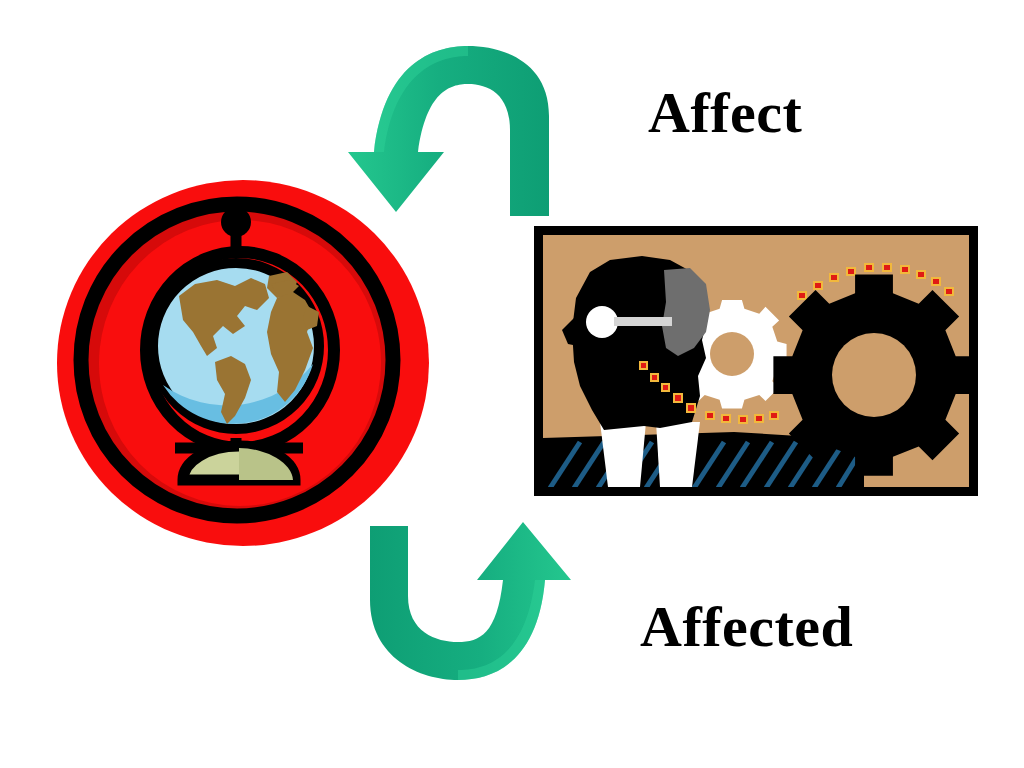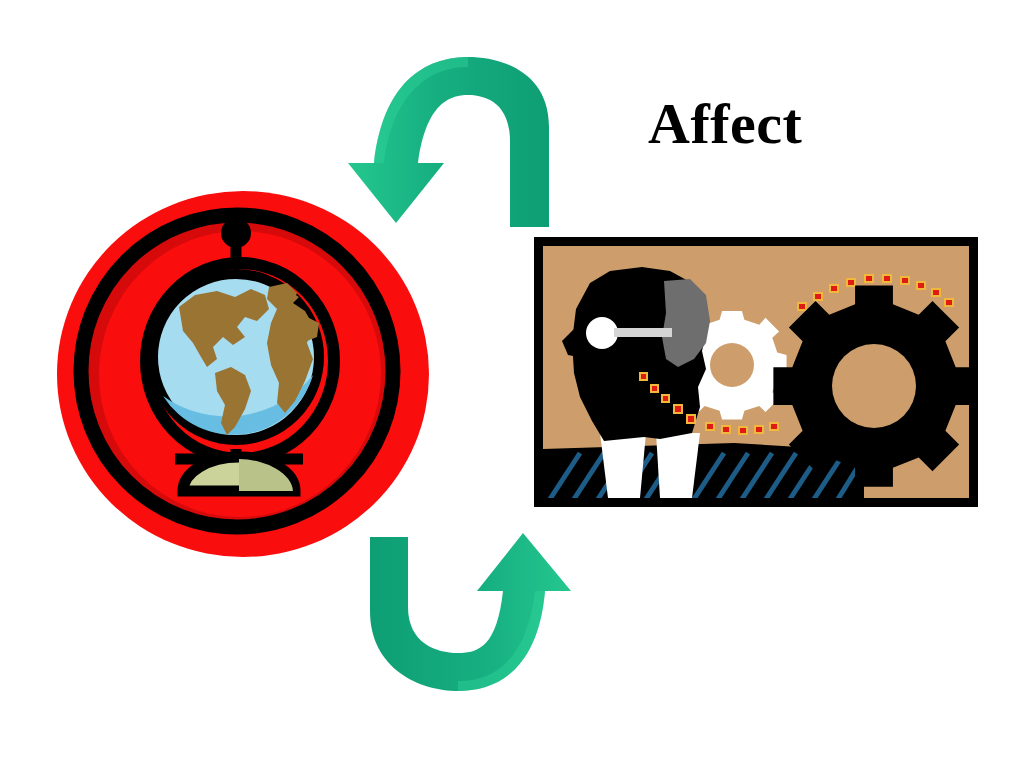--- a/index.html
+++ b/index.html
@@ -18,7 +18,7 @@
 
   #stage {
     position: absolute;
-    left: 0; top: 11px;
+    left: 0; top: 0;
     width: 1024px;
     height: 624px;
     background: #ffffff;

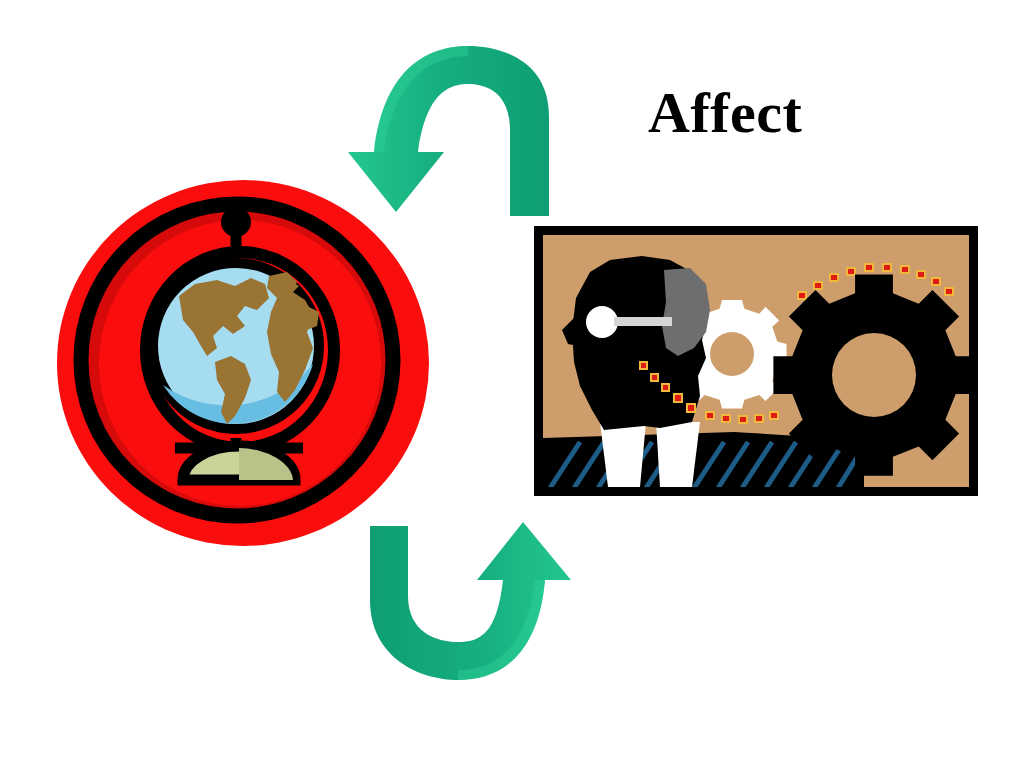--- a/index.html
+++ b/index.html
@@ -250,6 +250,7 @@
   </div>
 
   <div class="label" id="label-affect">Affect</div>
+  <div class="label" id="label-affected">Affected</div>
 
 </div>
 

